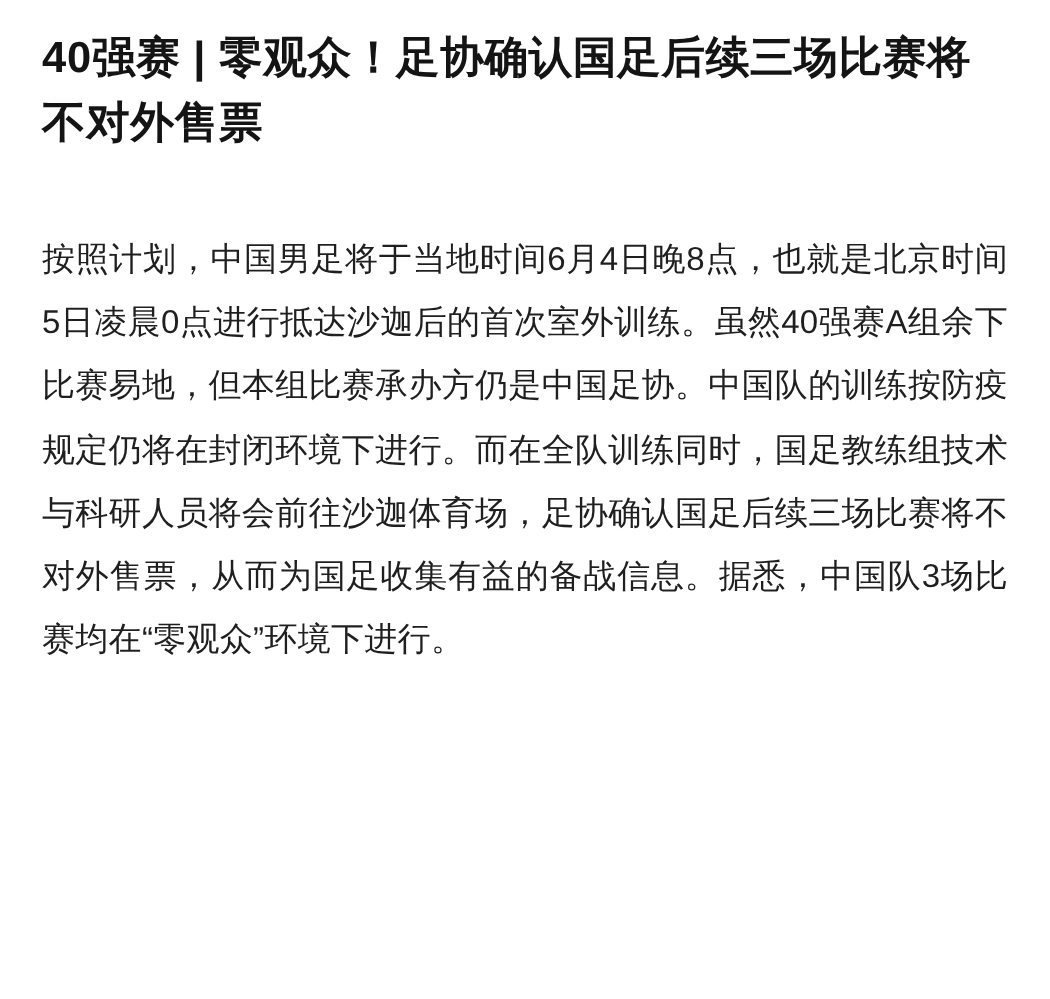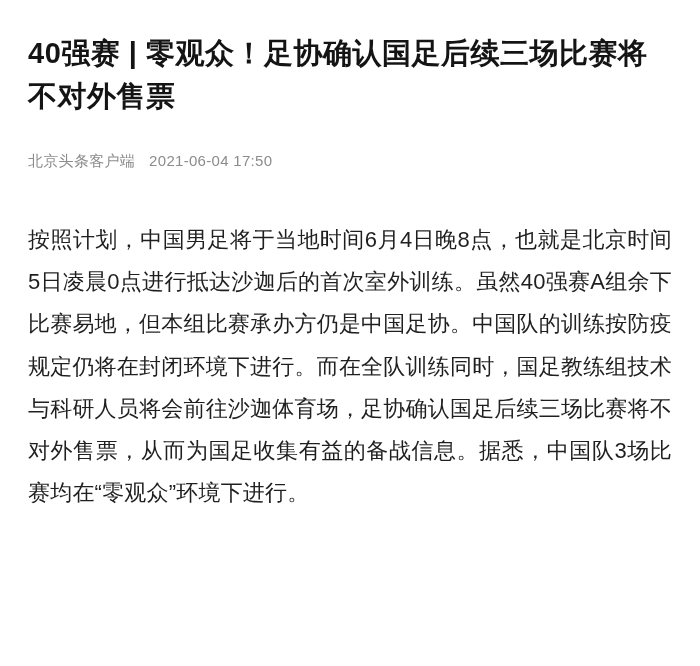--- a/index.html
+++ b/index.html
@@ -15,7 +15,7 @@
     overflow: hidden;
   }
   .article {
-    padding: 32px 28px 0 28px;
+    padding: 18px 28px 0 28px;
     box-sizing: border-box;
     width: 700px;
   }

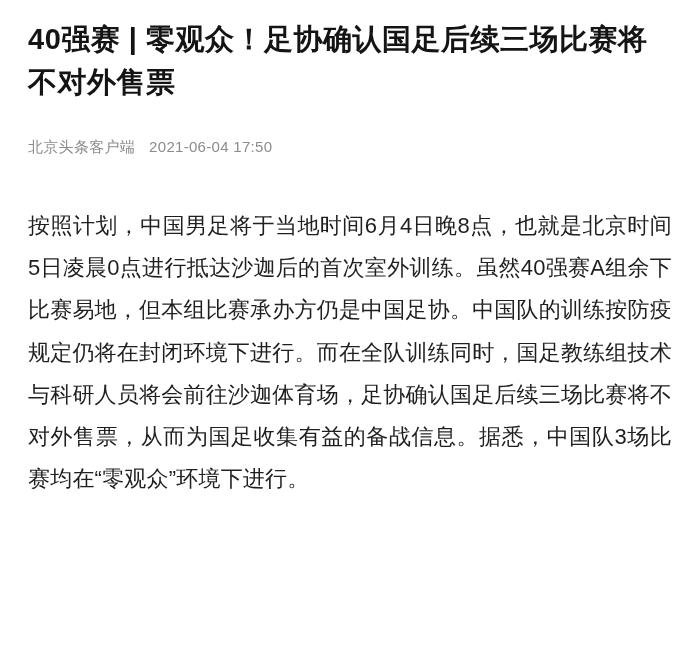--- a/index.html
+++ b/index.html
@@ -64,10 +64,6 @@
 
   <h1 class="headline">40强赛 | 零观众！足协确认国足后续三场比赛将不对外售票</h1>
 
-  <div class="meta">
-    <span class="source">北京头条客户端</span>
-    <span class="timestamp">2021-06-04 17:50</span>
-  </div>
 
   <div class="body-copy">
     <p>按照计划，中国男足将于当地时间6月4日晚8点，也就是北京时间5日凌晨0点进行抵达沙迦后的首次室外训练。虽然40强赛A组余下比赛易地，但本组比赛承办方仍是中国足协。中国队的训练按防疫规定仍将在封闭环境下进行。而在全队训练同时，国足教练组技术与科研人员将会前往沙迦体育场，足协确认国足后续三场比赛将不对外售票，从而为国足收集有益的备战信息。据悉，中国队3场比赛均在“零观众”环境下进行。</p>

